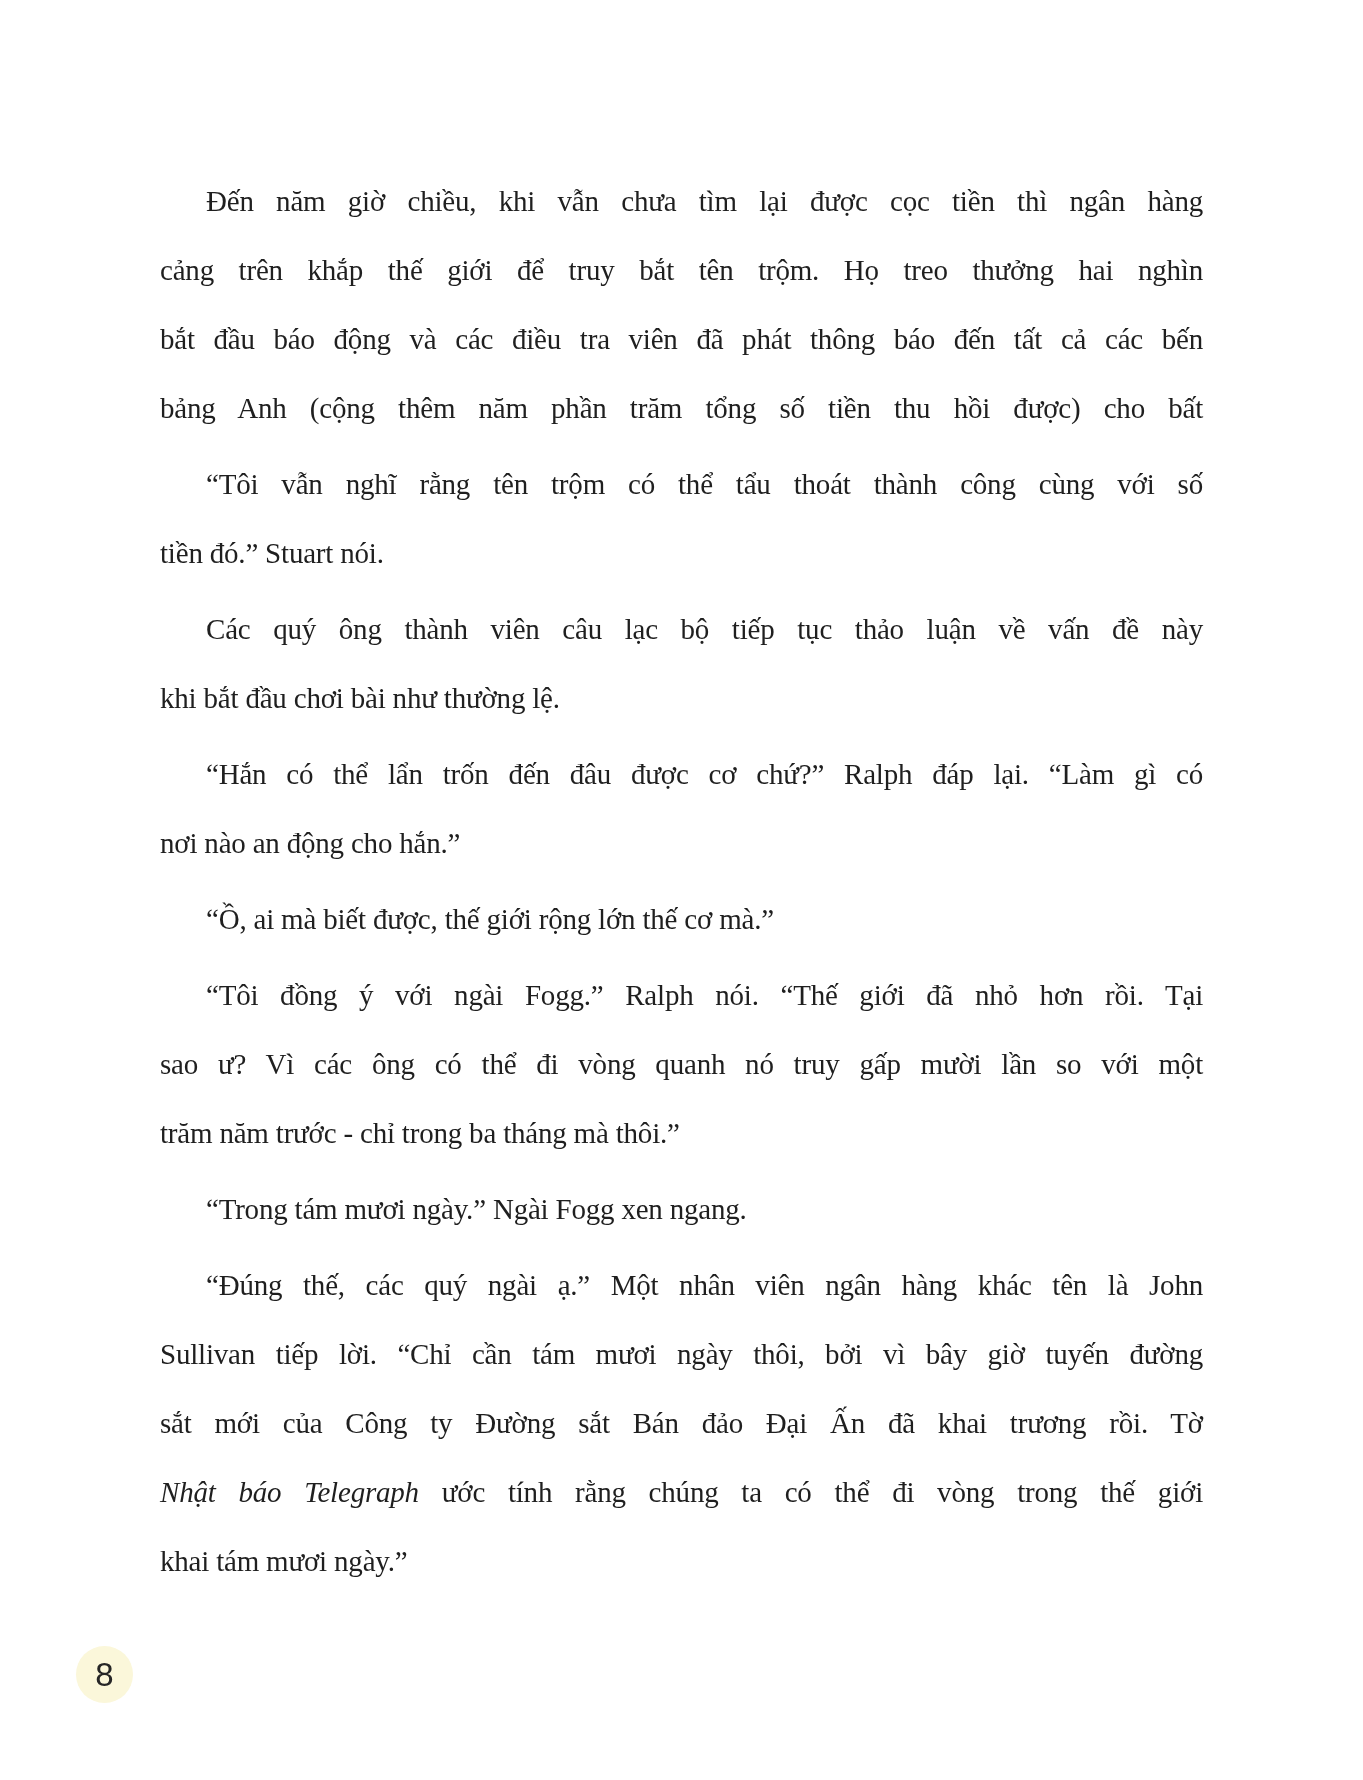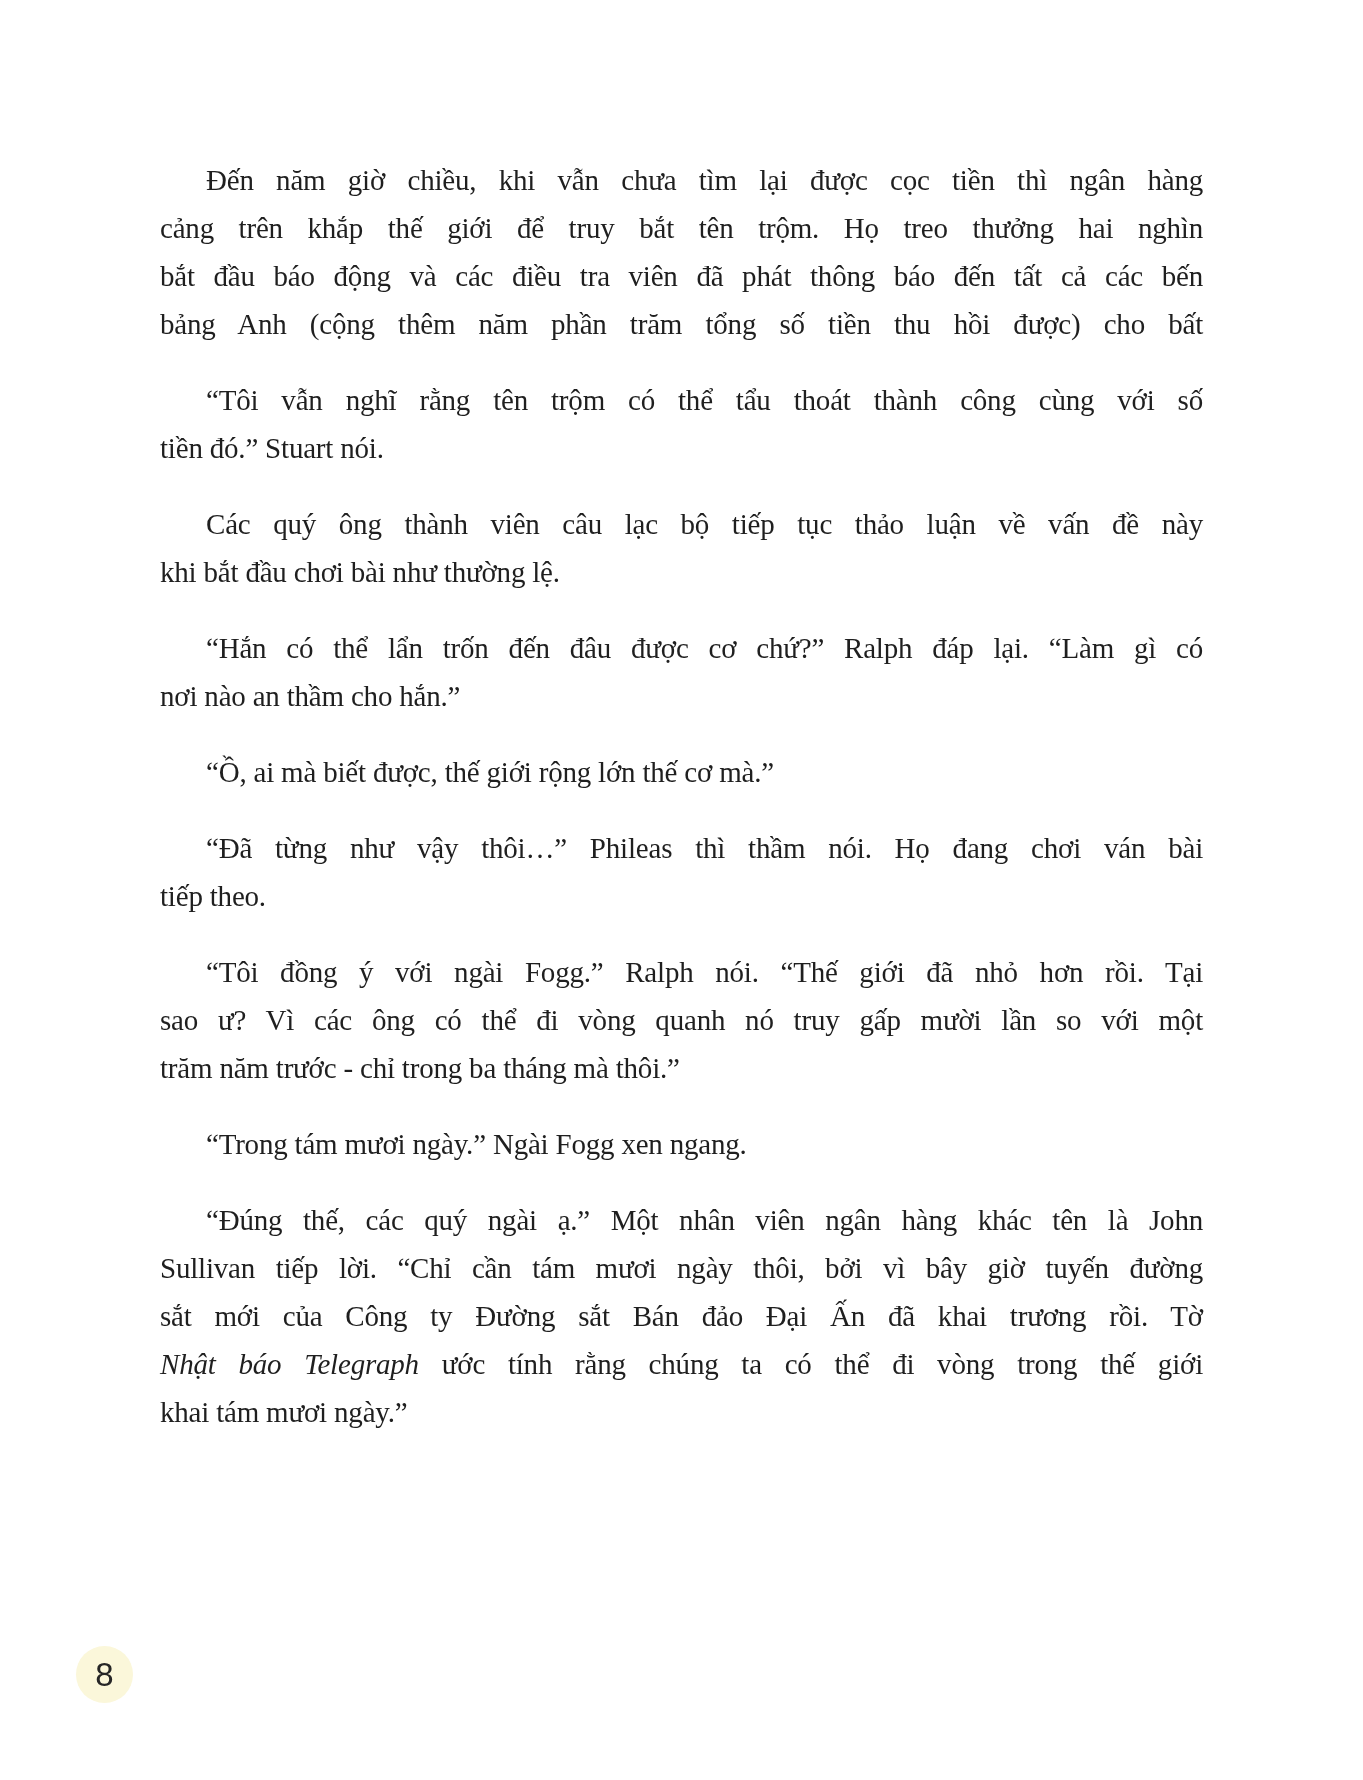--- a/index.html
+++ b/index.html
@@ -37,6 +37,7 @@
     text-align: justify;
     text-align-last: justify;
     white-space: normal;
+    margin-top: 21px;
   }
   .line.last { text-align-last: left; }
   .line.indent { text-indent: 46px; }

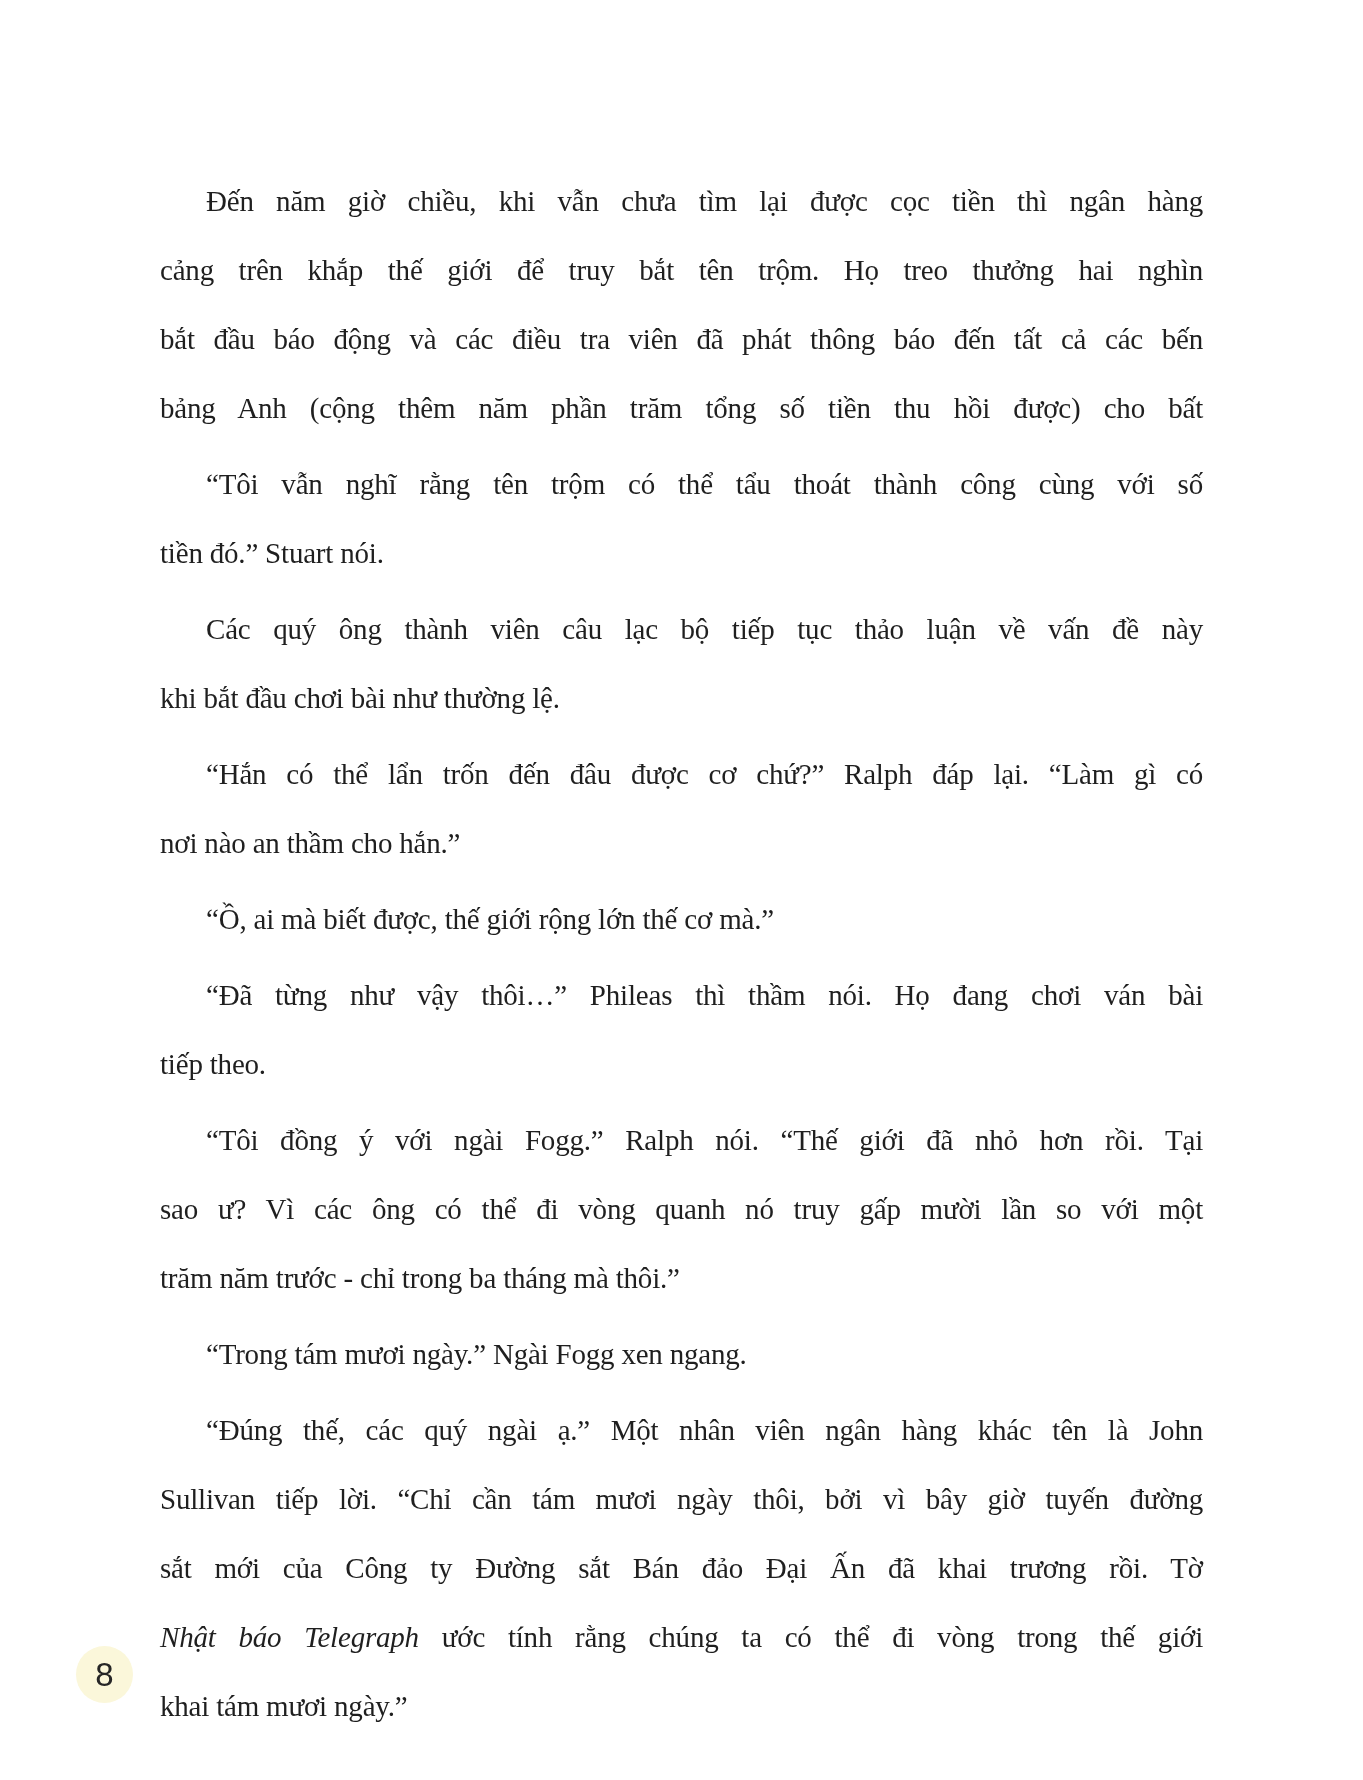--- a/index.html
+++ b/index.html
@@ -81,7 +81,7 @@
     </p>
     <p class="para">
       <span class="line indent"><span>“Hắn có thể lẩn trốn đến đâu được cơ chứ?” Ralph đáp lại. “Làm gì có</span></span>
-      <span class="line last"><span>nơi nào an thầm cho hắn.”</span></span>
+      <span class="line last"><span>nơi nào an động cho hắn.”</span></span>
     </p>
     <p class="para">
       <span class="line indent last"><span>“Ồ, ai mà biết được, thế giới rộng lớn thế cơ mà.”</span></span>

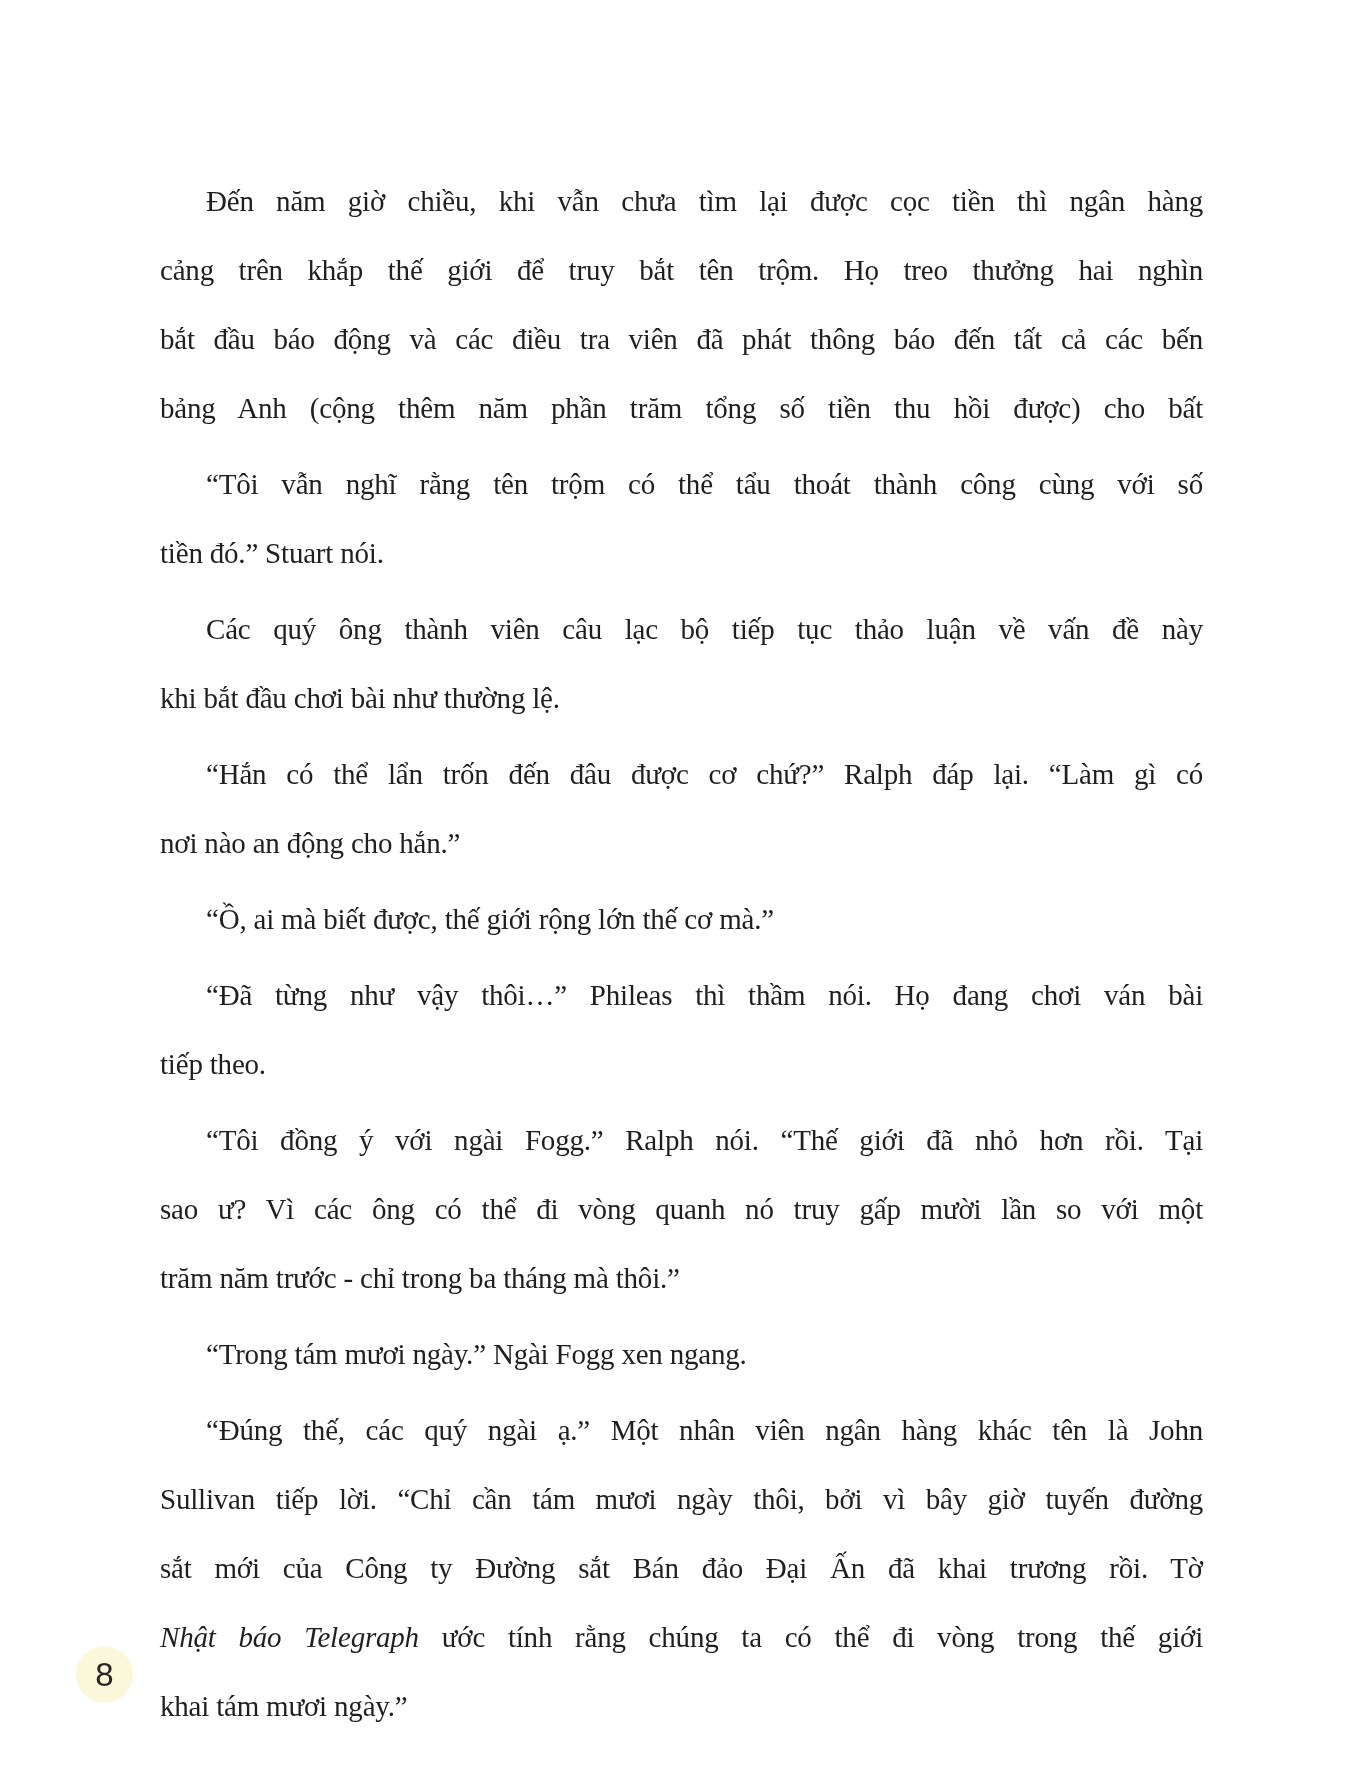--- a/index.html
+++ b/index.html
@@ -87,10 +87,6 @@
       <span class="line indent last"><span>“Ồ, ai mà biết được, thế giới rộng lớn thế cơ mà.”</span></span>
     </p>
     <p class="para">
-      <span class="line indent"><span>“Đã từng như vậy thôi…” Phileas thì thầm nói. Họ đang chơi ván bài</span></span>
-      <span class="line last"><span>tiếp theo.</span></span>
-    </p>
-    <p class="para">
       <span class="line indent"><span>“Tôi đồng ý với ngài Fogg.” Ralph nói. “Thế giới đã nhỏ hơn rồi. Tại</span></span>
       <span class="line"><span>sao ư? Vì các ông có thể đi vòng quanh nó truy gấp mười lần so với một</span></span>
       <span class="line last"><span>trăm năm trước - chỉ trong ba tháng mà thôi.”</span></span>

